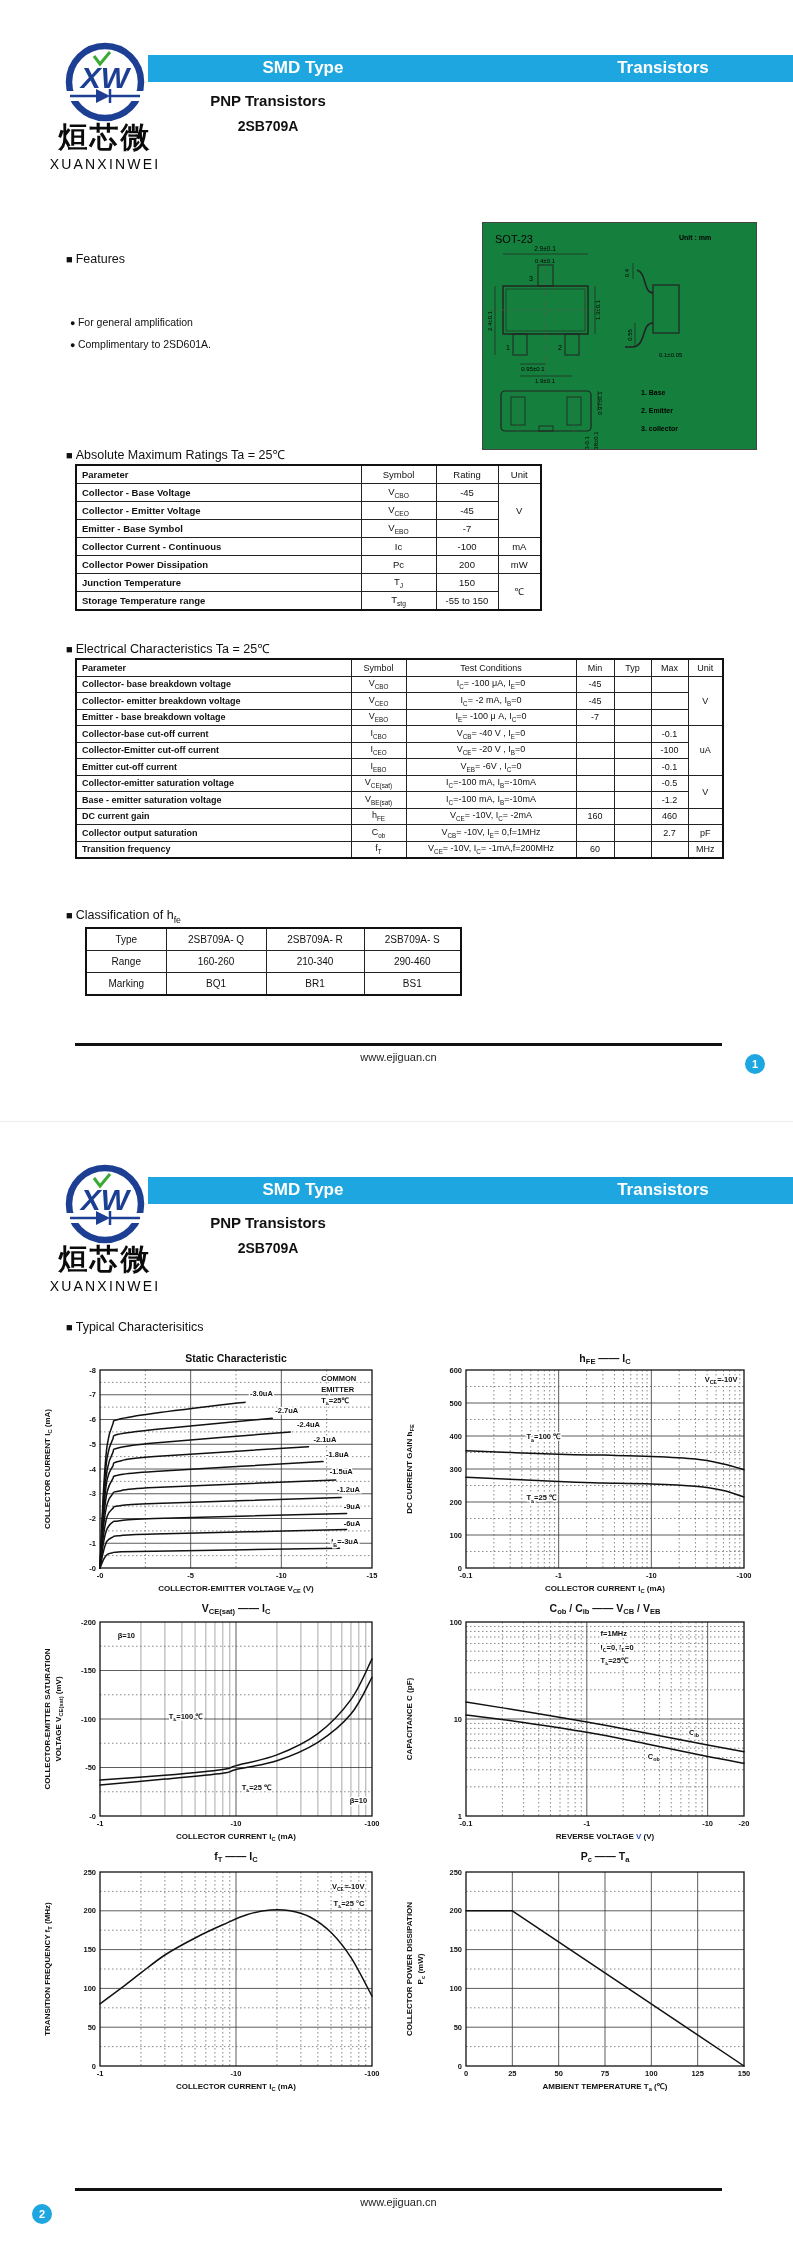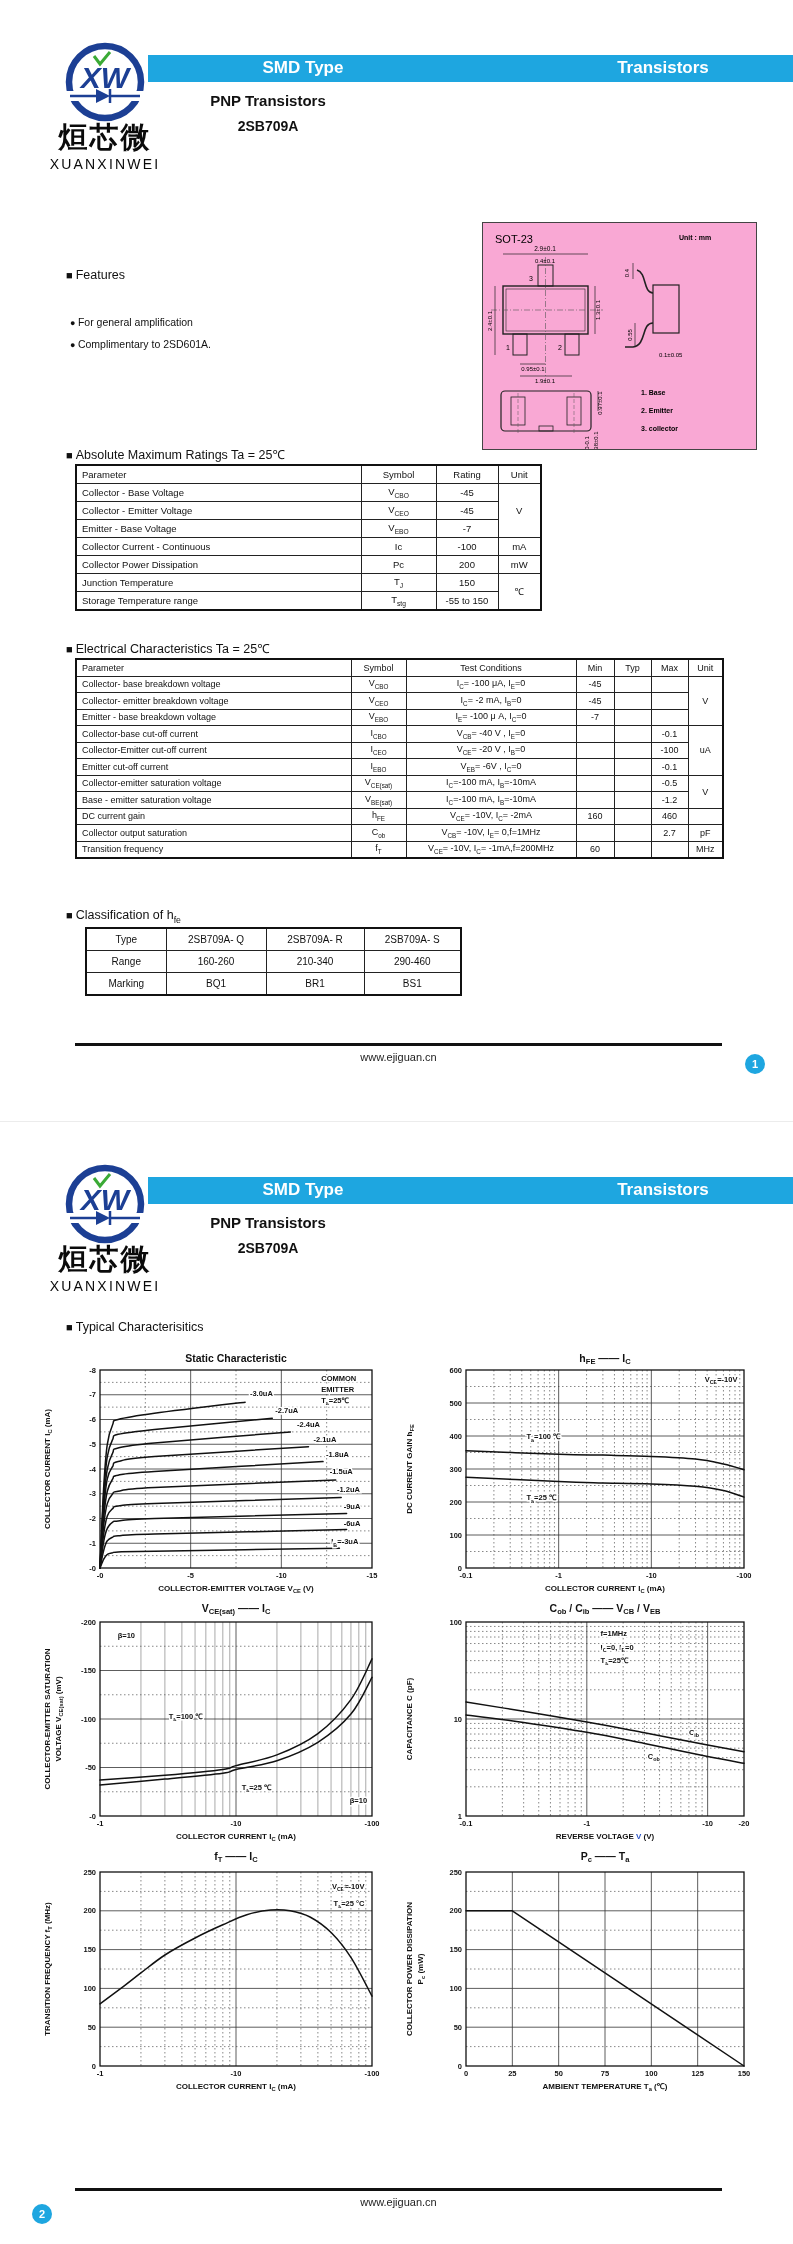--- a/index.html
+++ b/index.html
@@ -35,7 +35,7 @@
   .page-circle{position:absolute;width:20px;height:20px;border-radius:50%;background:#1ea6e0;
                color:#fff;font-size:11px;font-weight:bold;text-align:center;line-height:20px;}
   .chart{position:absolute;}
-  .pkgbox{position:absolute;left:482px;top:222px;width:273px;height:226px;border:1px solid #444;background:#f9a8d4;}
+  .pkgbox{position:absolute;left:482px;top:222px;width:273px;height:226px;border:1px solid #444;background:#15803d;}
   svg text{font-family:"Liberation Sans",sans-serif;}
 </style>
 </head>

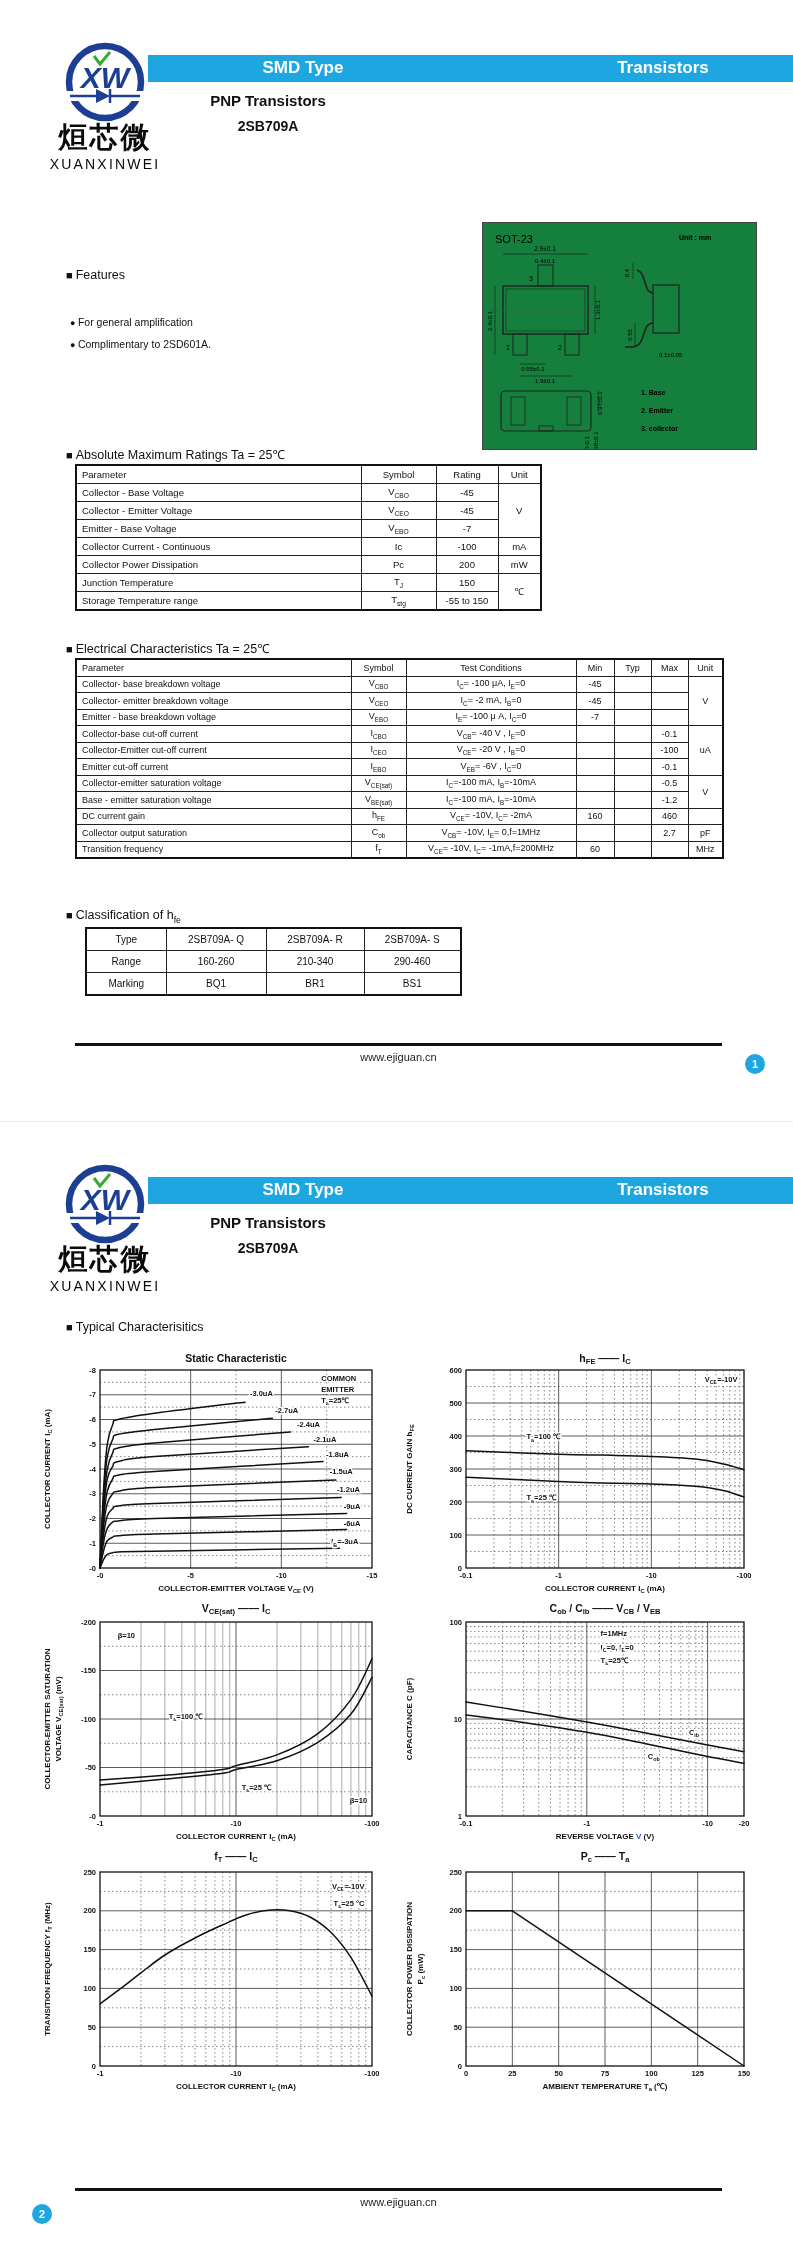--- a/index.html
+++ b/index.html
@@ -64,7 +64,7 @@
   <div class="doc-title" style="top:92px;font-size:15px">PNP  Transistors</div>
   <div class="doc-title" style="top:118px;font-size:14px">2SB709A</div>
 
-  <div class="sec-head" style="left:66px;top:268px">Features</div>
+  <div class="sec-head" style="left:66px;top:252px">Features</div>
   <div class="feature-item" style="left:70px;top:284px">For general amplification</div>
   <div class="feature-item" style="left:70px;top:306px">Complimentary to 2SD601A.</div>
 

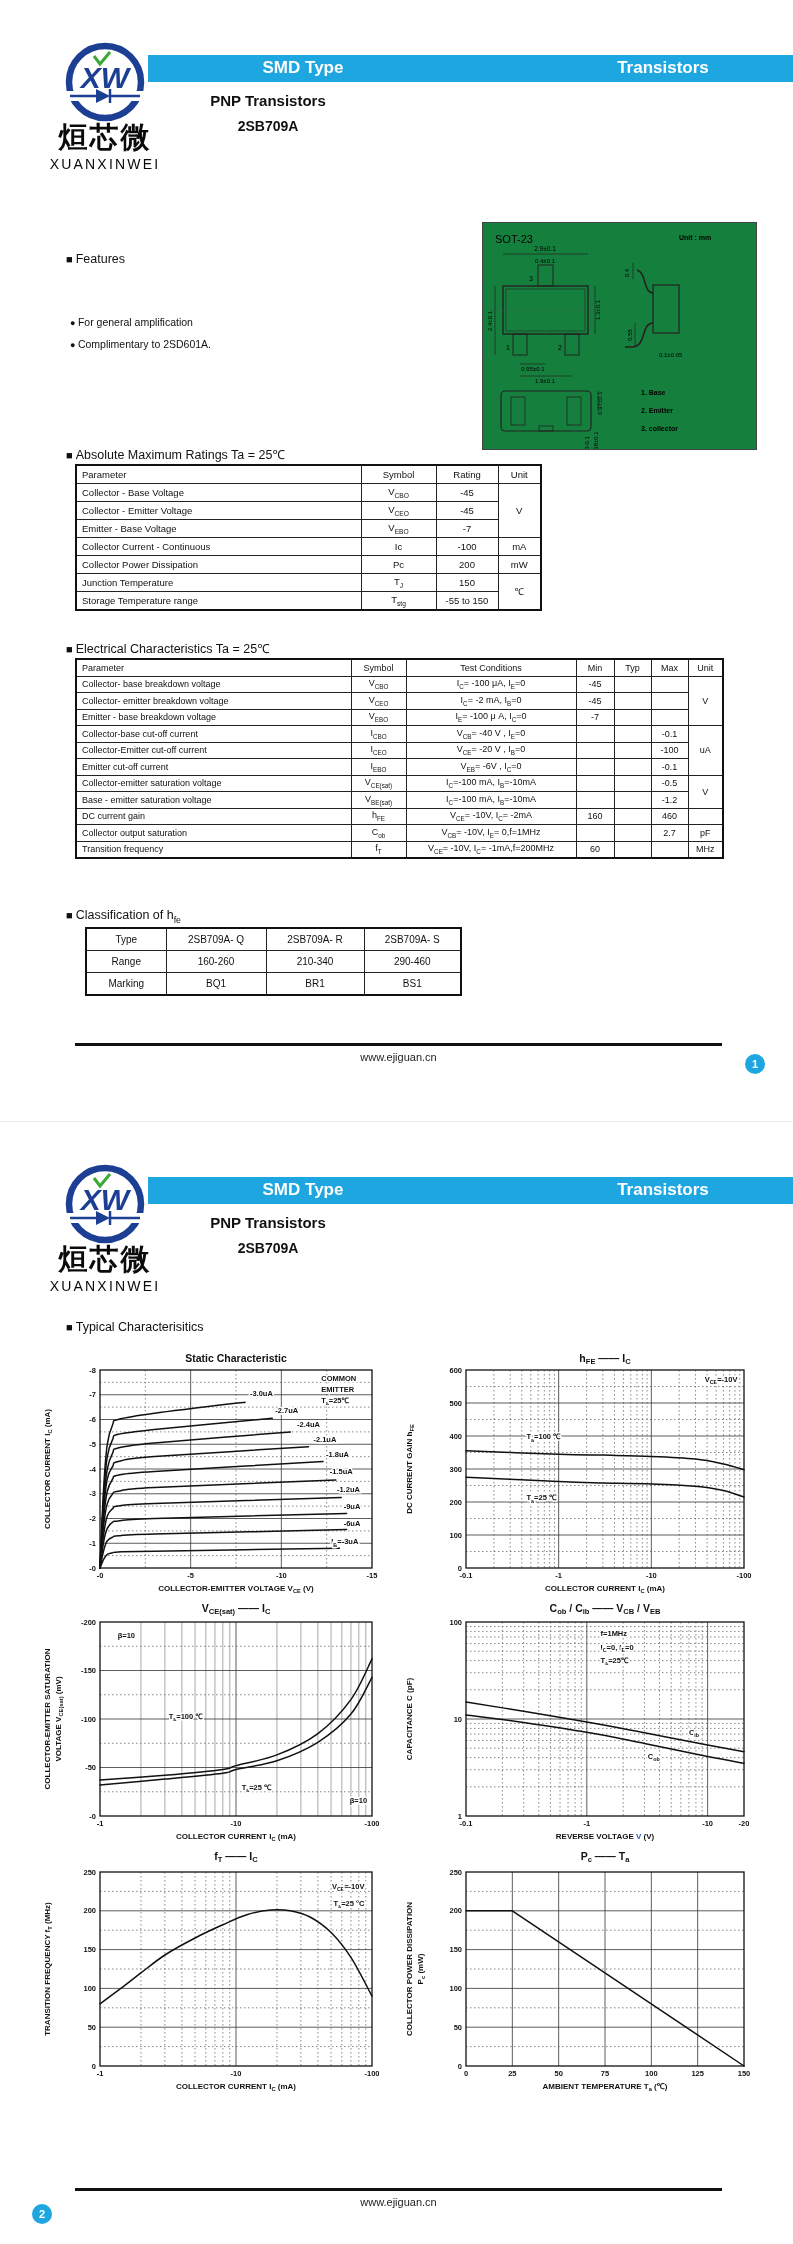--- a/index.html
+++ b/index.html
@@ -27,7 +27,7 @@
   .t1 td,.t1 th{font-size:9.5px;height:15px;}
   .t2 td,.t2 th{font-size:9px;height:13.5px;}
   .t3 td{font-size:10px;height:19px;margin-left:20px;}
-  .left-first td:first-child{text-align:left;padding-left:5px;}
+  .left-first td:first-child{text-align:left;padding-left:5px;font-weight:bold;}
   sub{font-size:70%;}
   
   .footer-rule{position:absolute;left:75px;width:647px;height:3px;background:#111;}

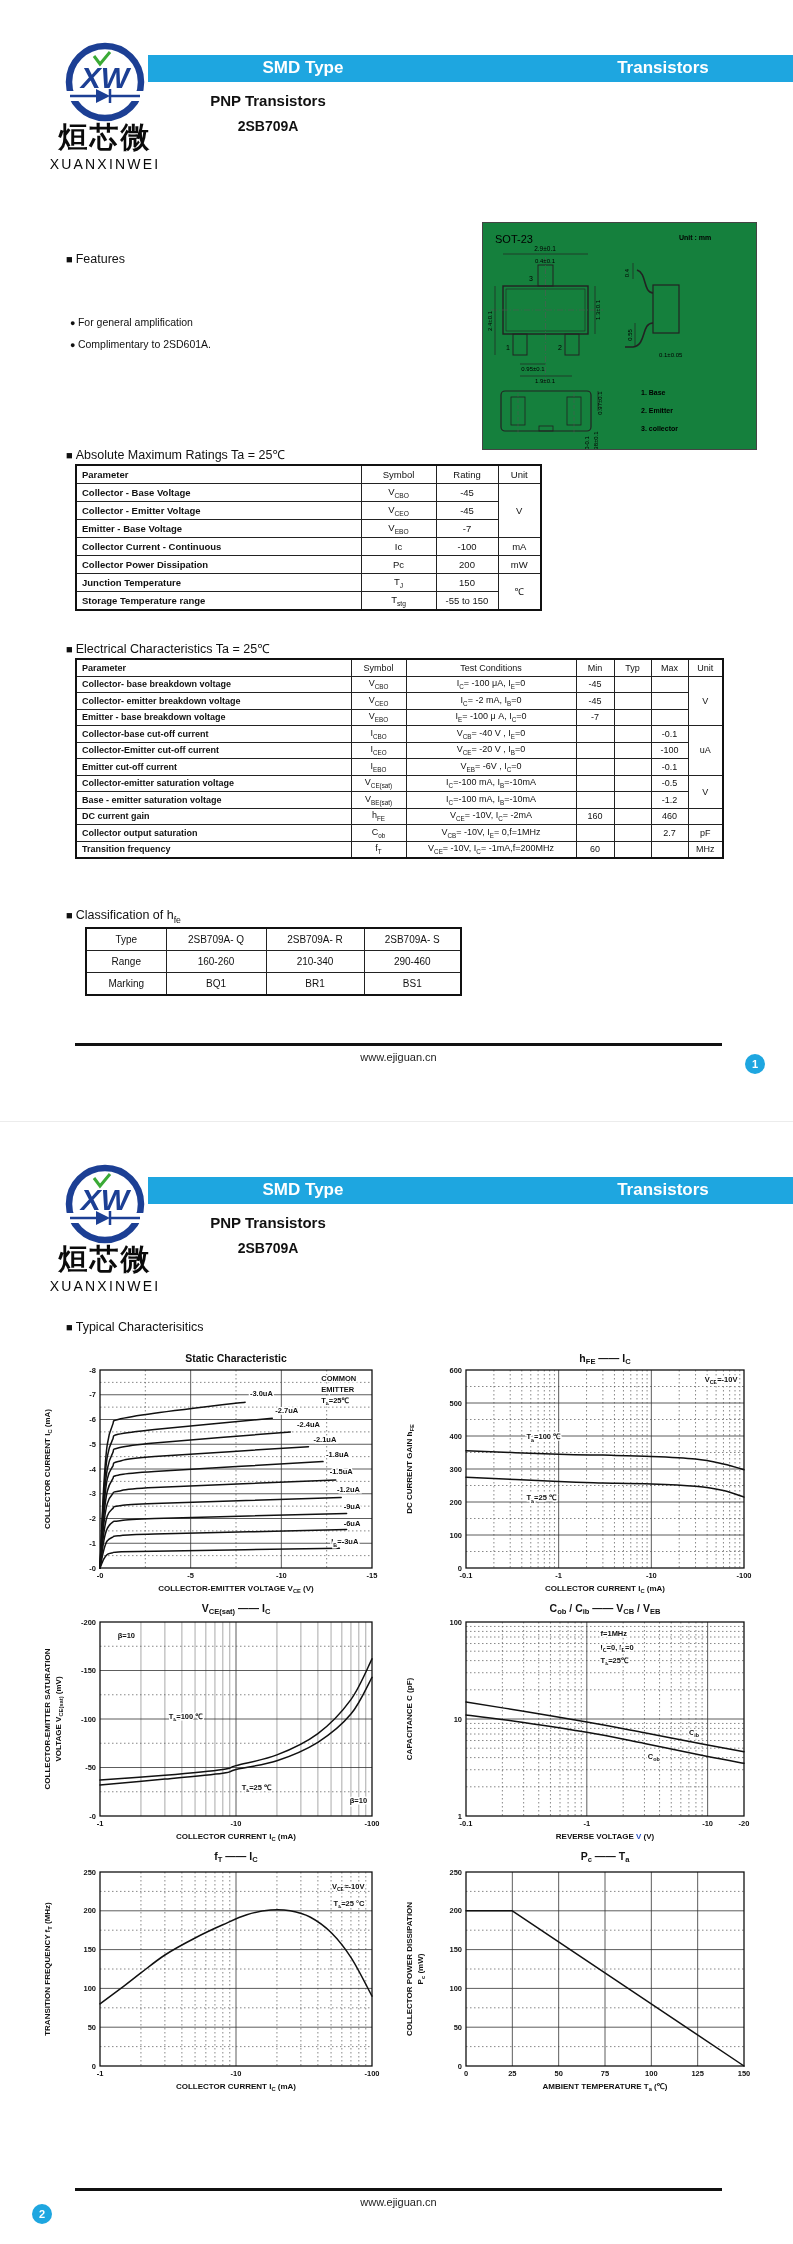--- a/index.html
+++ b/index.html
@@ -149,7 +149,7 @@
             <td>-45</td>
           </tr>
           <tr>
-            <td>Emitter - Base Voltage</td>
+            <td>Emitter - Base Symbol</td>
             <td>V<sub>EBO</sub></td>
             <td>-7</td>
           </tr>

